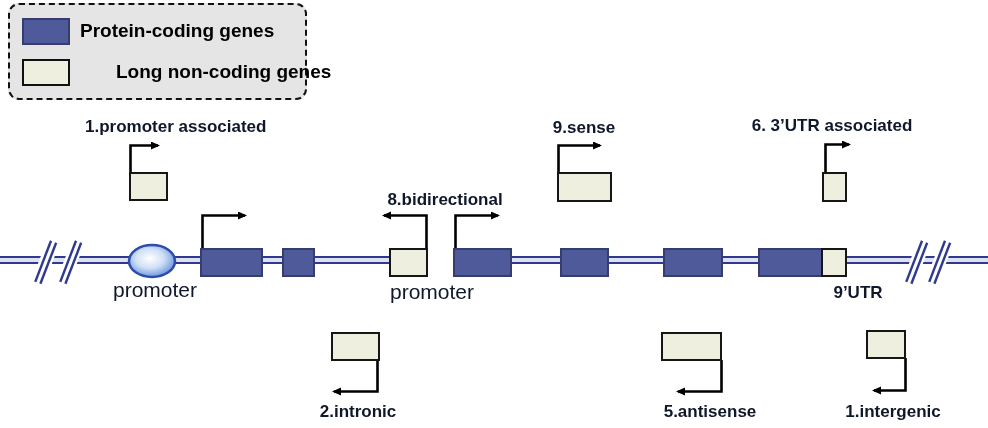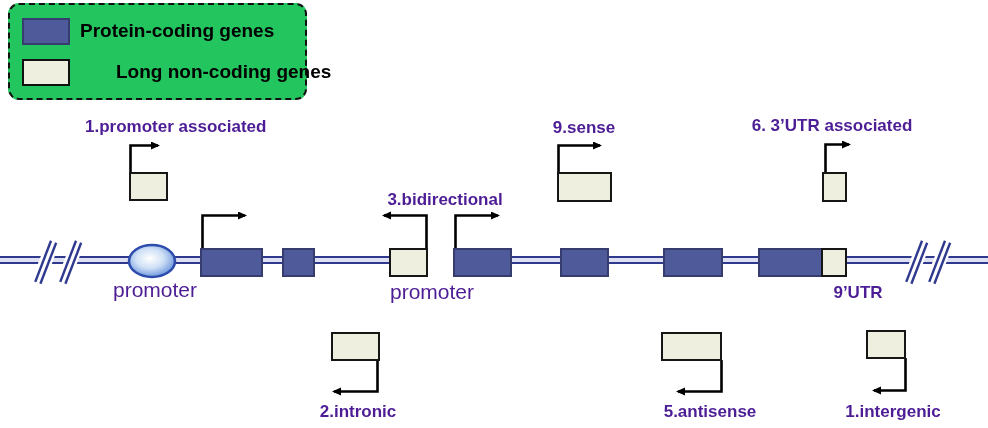--- a/index.html
+++ b/index.html
@@ -33,7 +33,7 @@
   
   .legend {
     position:absolute; left:8px; top:3px; width:299px; height:97px;
-    background:#22c55e; border:2.5px dashed #111111; border-radius:11px;
+    background:#e5e5e5; border:2.5px dashed #111111; border-radius:11px;
   }
   .legend .swatch { position:absolute; width:48px; height:27px; }
   .legend .sw-blue  { left:12px; top:13px; background:#4f5a9b; border:2px solid #363d6e; }

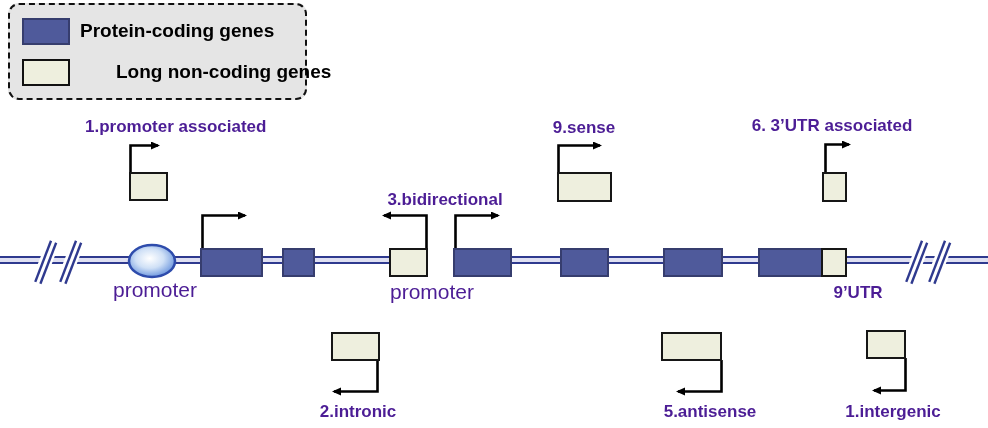--- a/index.html
+++ b/index.html
@@ -25,7 +25,7 @@
   }
 
   
-  .lbl { position:absolute; white-space:nowrap; color:#4c1d95; }
+  .lbl { position:absolute; white-space:nowrap; color:#0f172a; }
   .lbl.bold { font-weight:700; font-size:17px; }
   .lbl.reg  { font-weight:400; font-size:21px; }
   .lbl.ctr  { transform:translateX(-50%); }

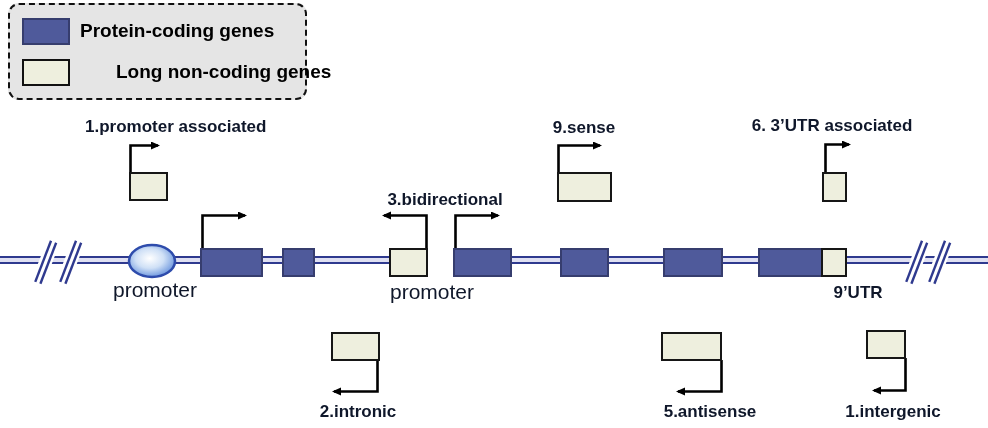--- a/index.html
+++ b/index.html
@@ -119,7 +119,7 @@
 
   <div class="lbl bold" style="left:85px; top:117px;">1.promoter associated</div>
   <div class="lbl bold ctr" style="left:358px; top:402px;">2.intronic</div>
-  <div class="lbl bold ctr" style="left:445px; top:190px;">3.bidirectional</div>
+  <div class="lbl bold ctr" style="left:445px; top:190px;">8.bidirectional</div>
   <div class="lbl bold ctr" style="left:584px; top:118px;">9.sense</div>
   <div class="lbl bold ctr" style="left:710px; top:402px;">5.antisense</div>
   <div class="lbl bold ctr" style="left:832px; top:116px;">6. 3’UTR associated</div>

